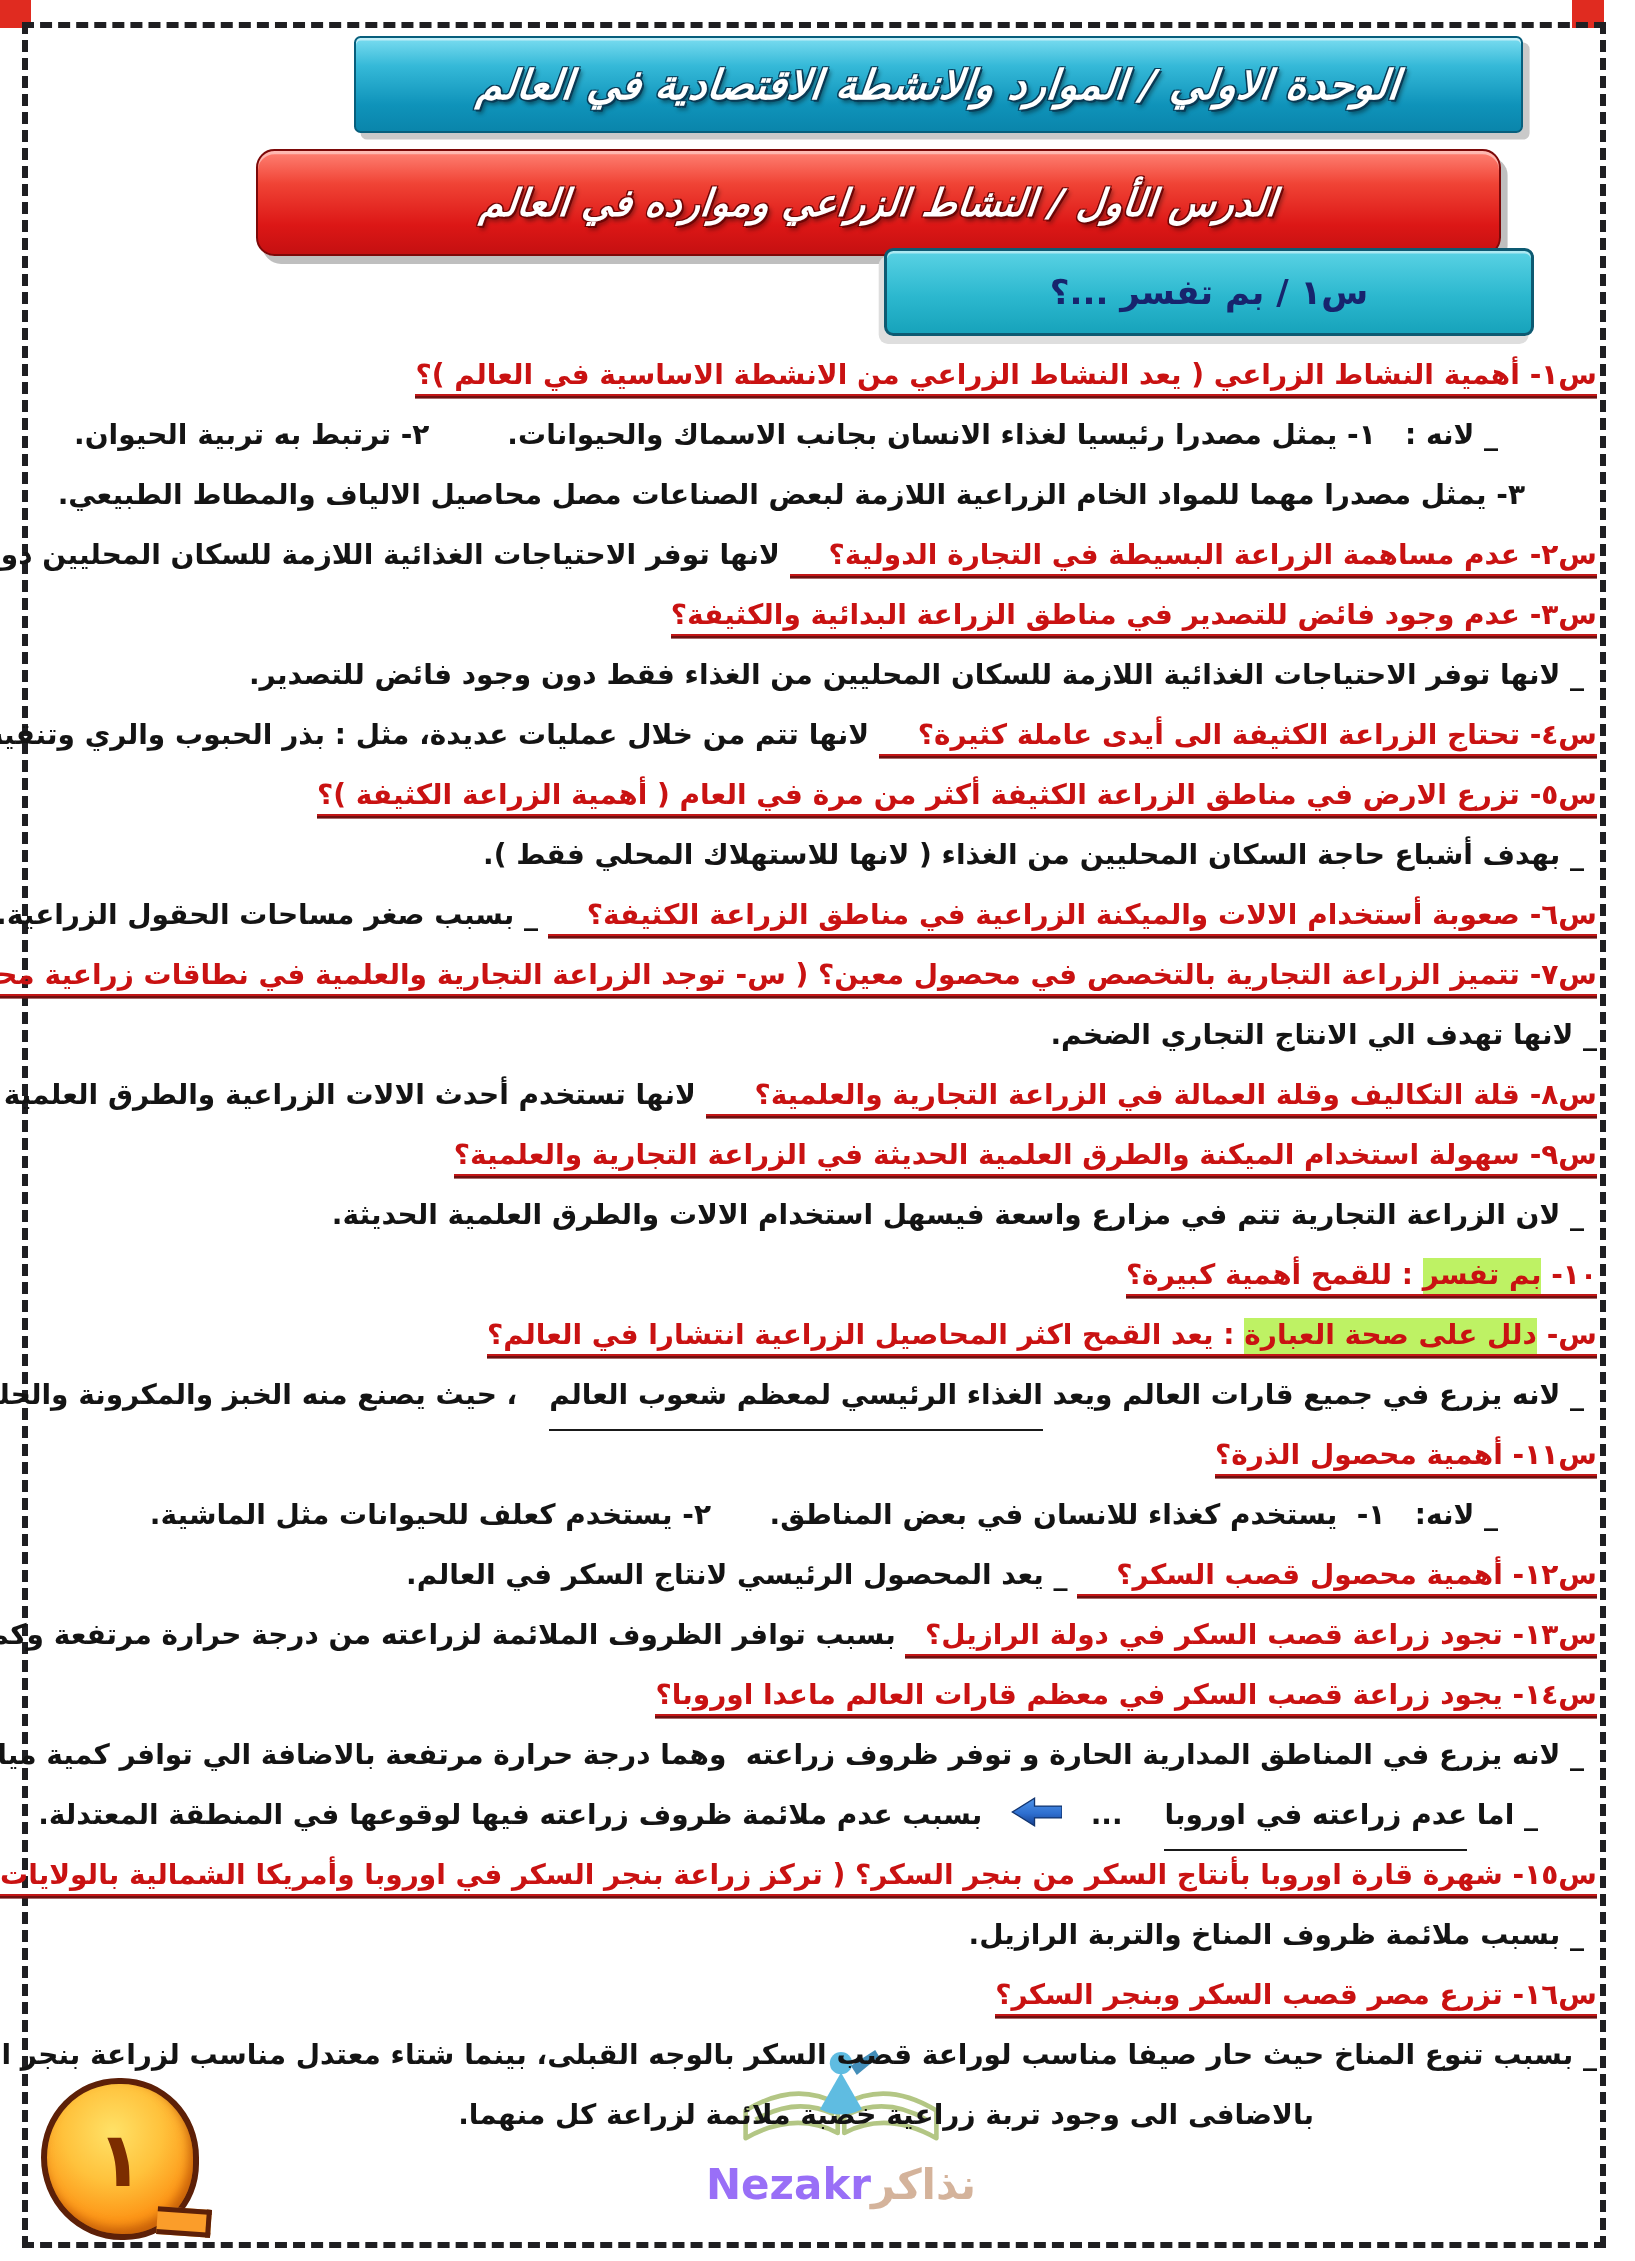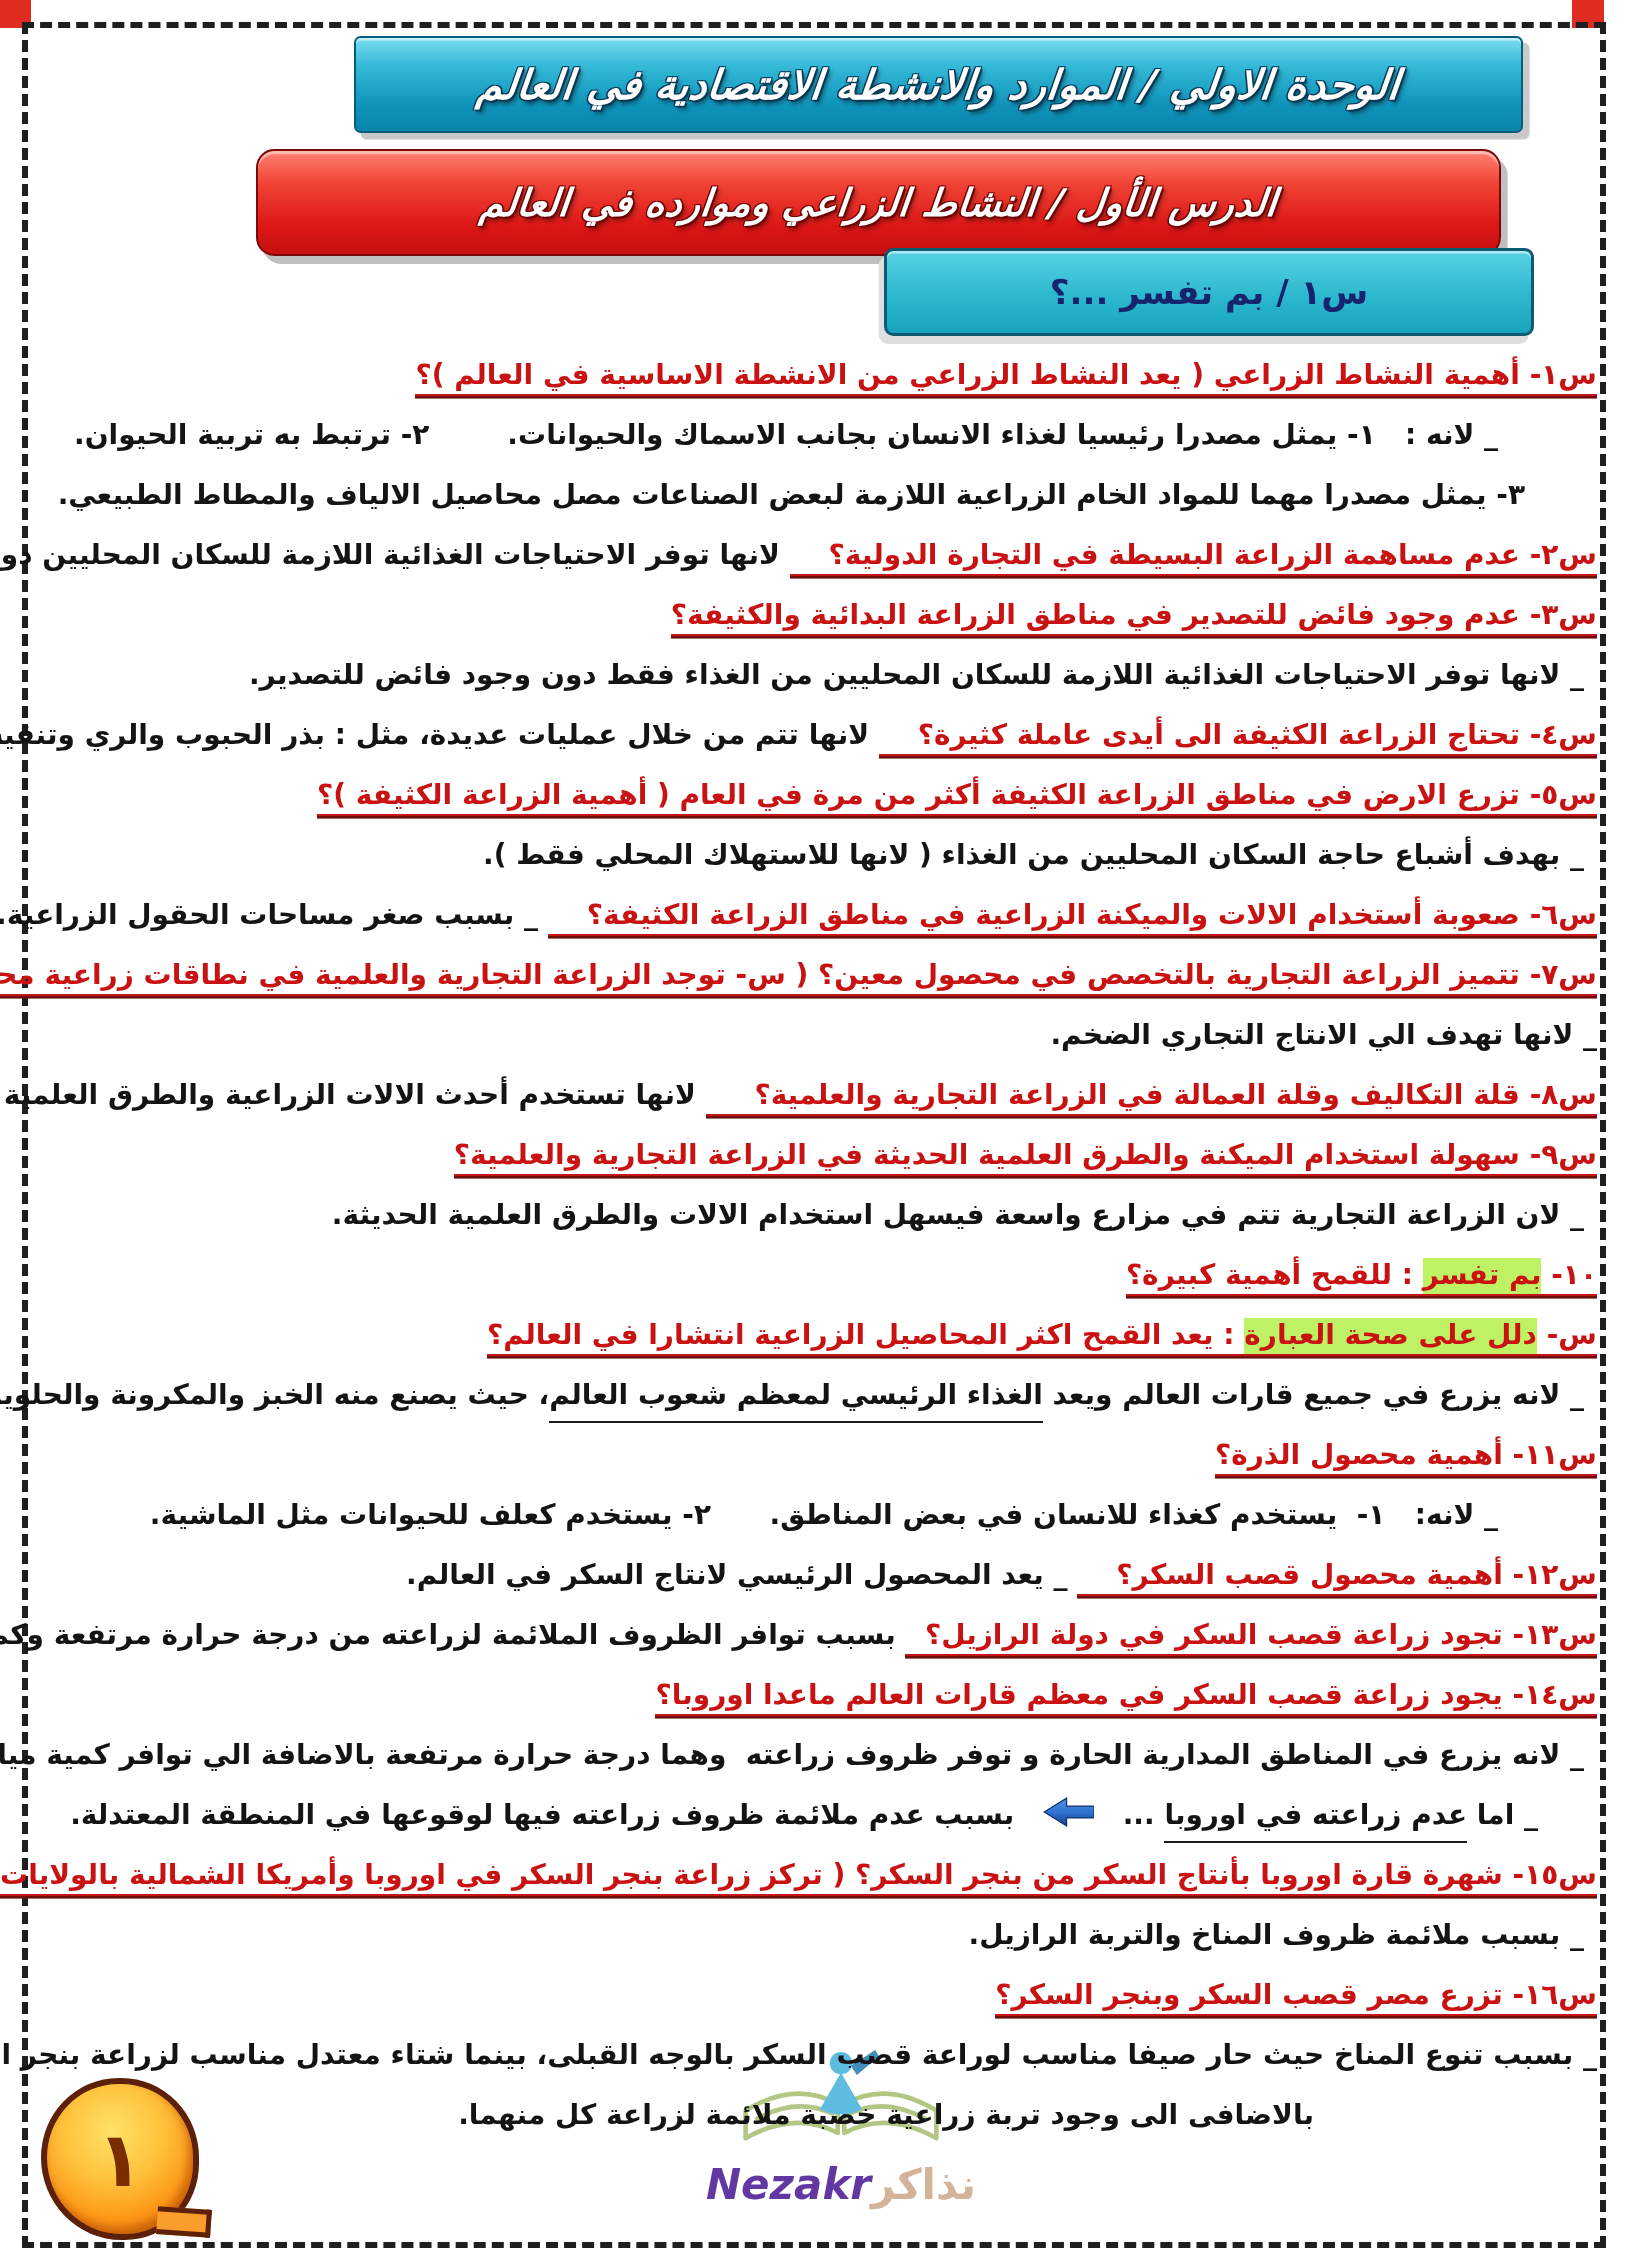--- a/index.html
+++ b/index.html
@@ -50,7 +50,7 @@
       box-shadow:0 2.6px 0 #6e1010;padding-bottom:3.3px;}
   .seg-qhl{background:#bef264;}
   .seg-a{color:#141414;}
-  .seg-au{color:#141414;border-bottom:2.6px solid #1a1a1a;padding-bottom:10px;}
+  .seg-au{color:#141414;border-bottom:2.6px solid #1a1a1a;padding-bottom:18px;margin-left:32px;}
   .arrow{display:inline-block;margin:0 9.2px;vertical-align:-4px;}
 
   

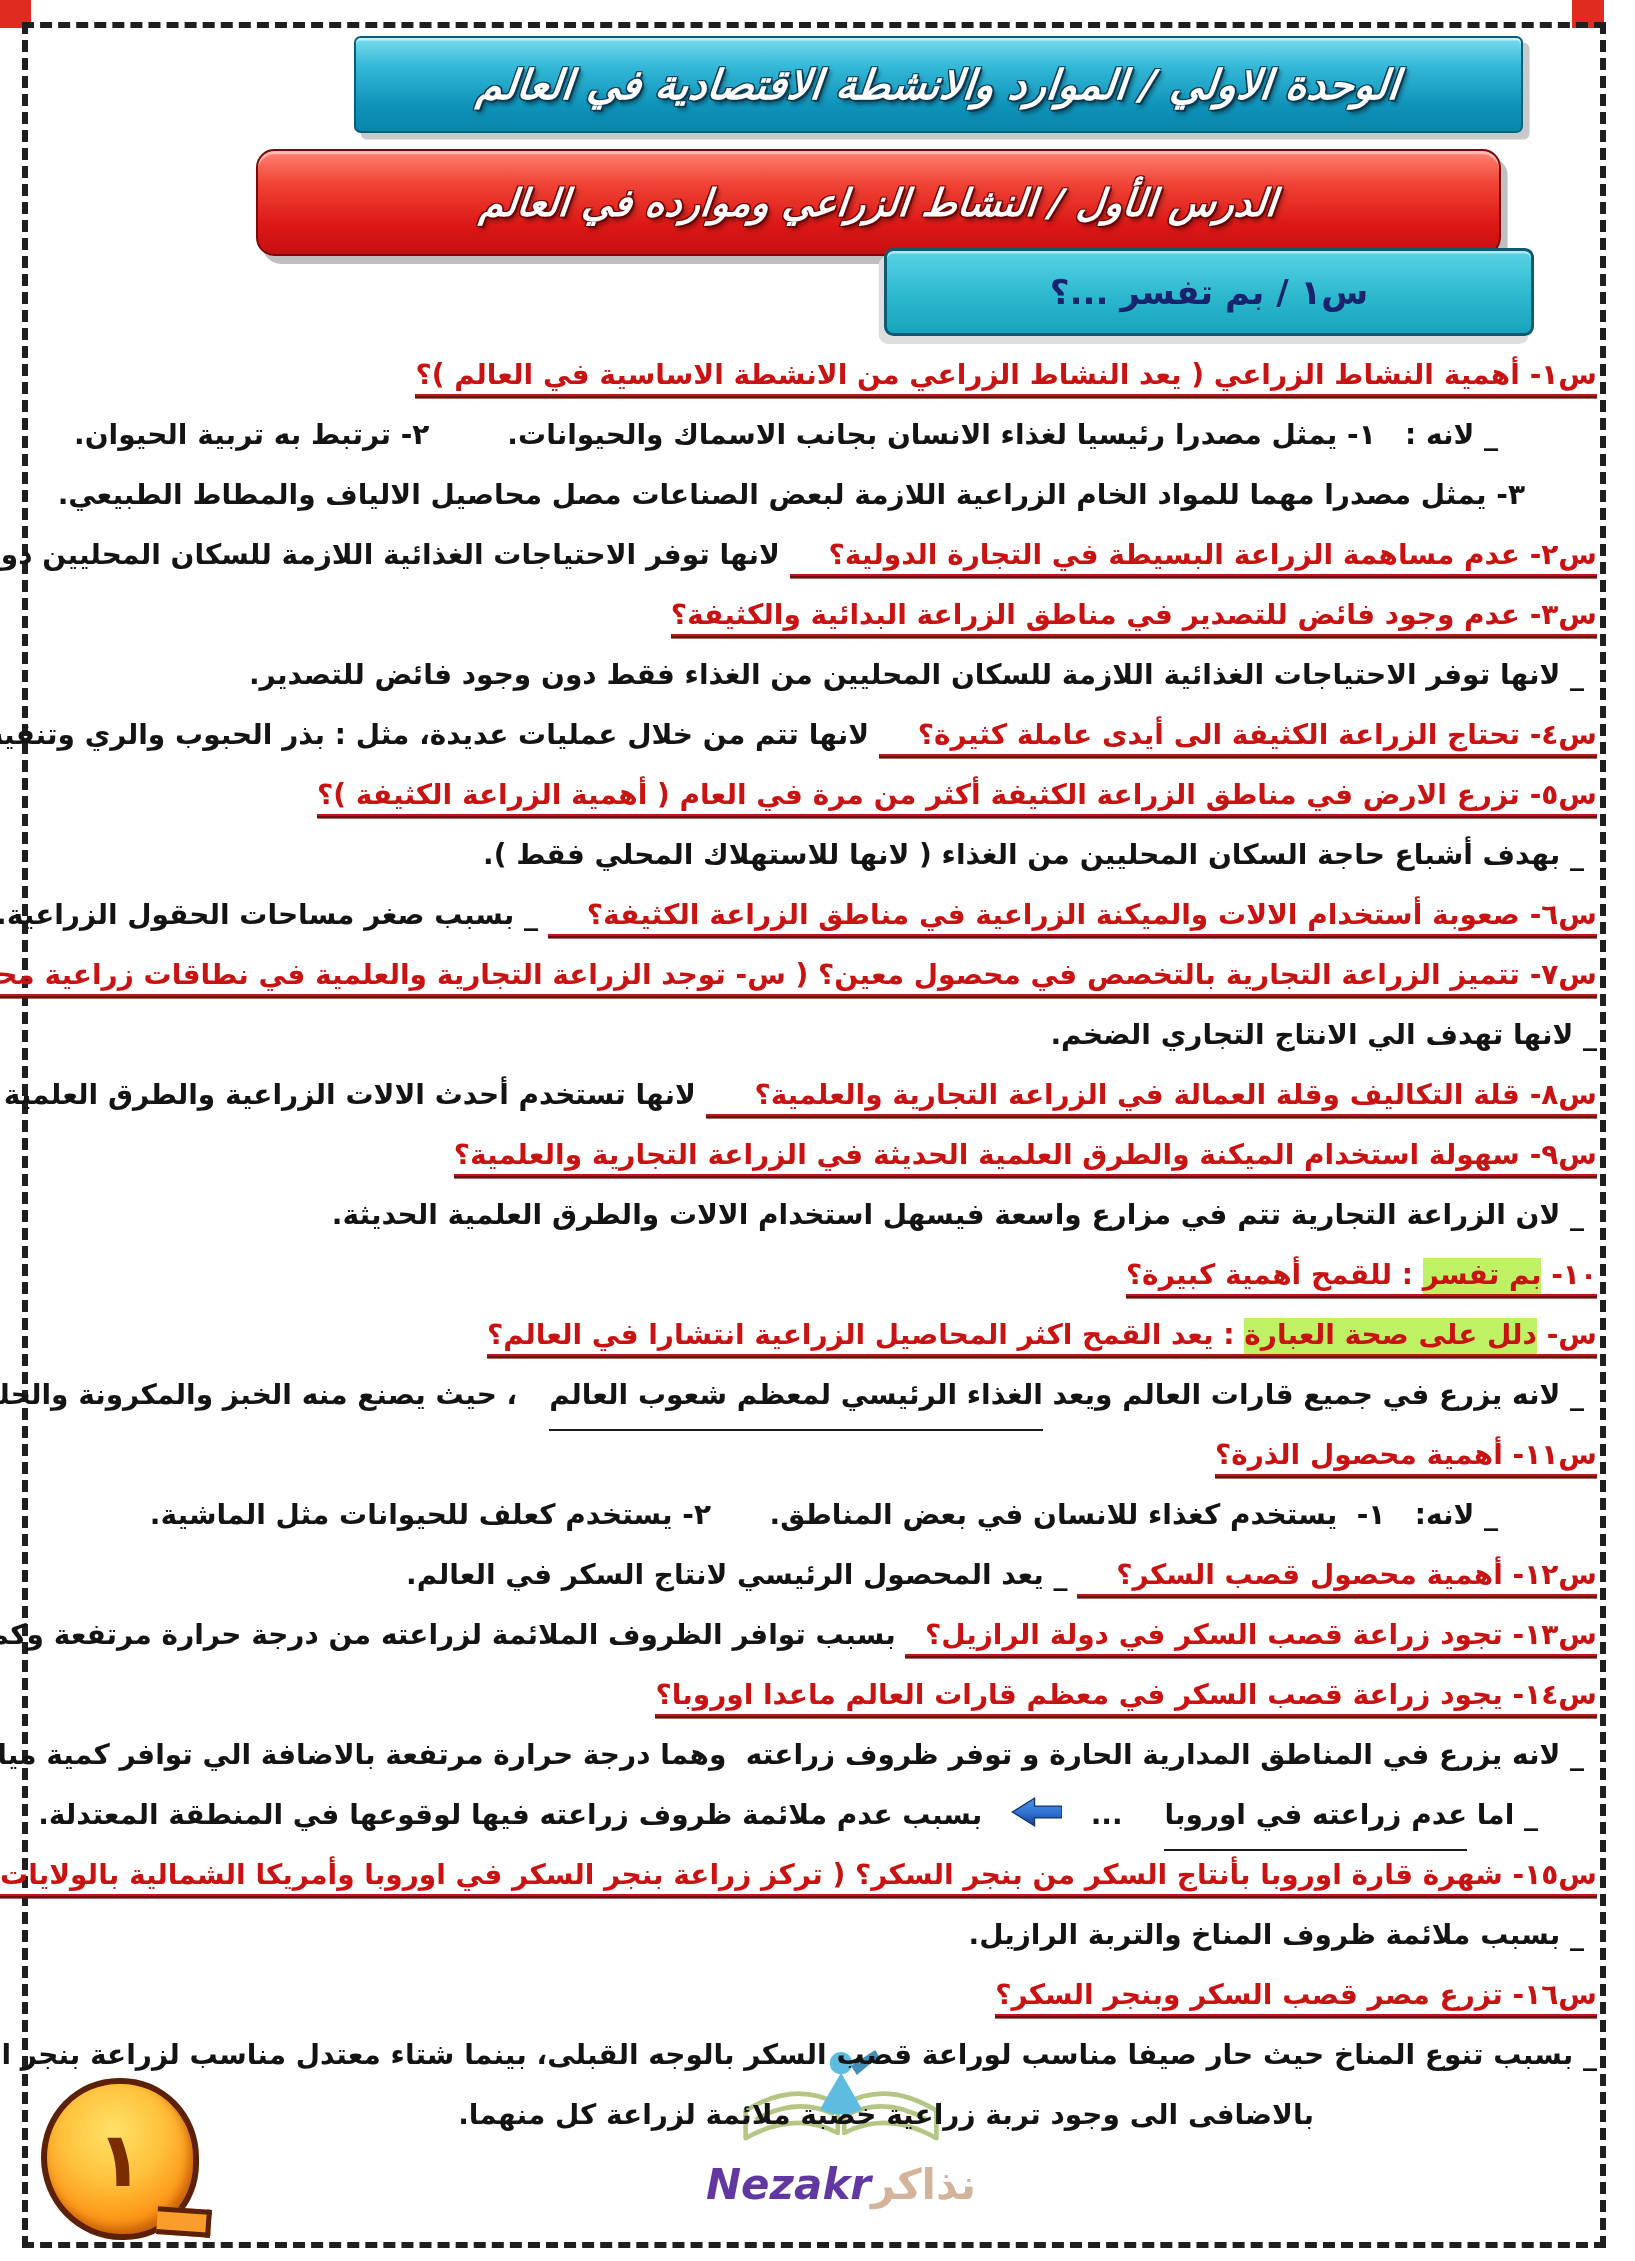--- a/index.html
+++ b/index.html
@@ -67,7 +67,7 @@
   .logo{position:absolute;left:671px;top:2046px;width:342px;z-index:1;
         text-align:center;opacity:.88;}
   .logo-text{font-size:42px;font-weight:700;direction:ltr;}
-  .logo-text .latin{color:#4c1d95;font-style:italic;}
+  .logo-text .latin{color:#8b5cf6;}
   .logo-text .arab{color:#cfa98e;}
 </style>
 </head>

